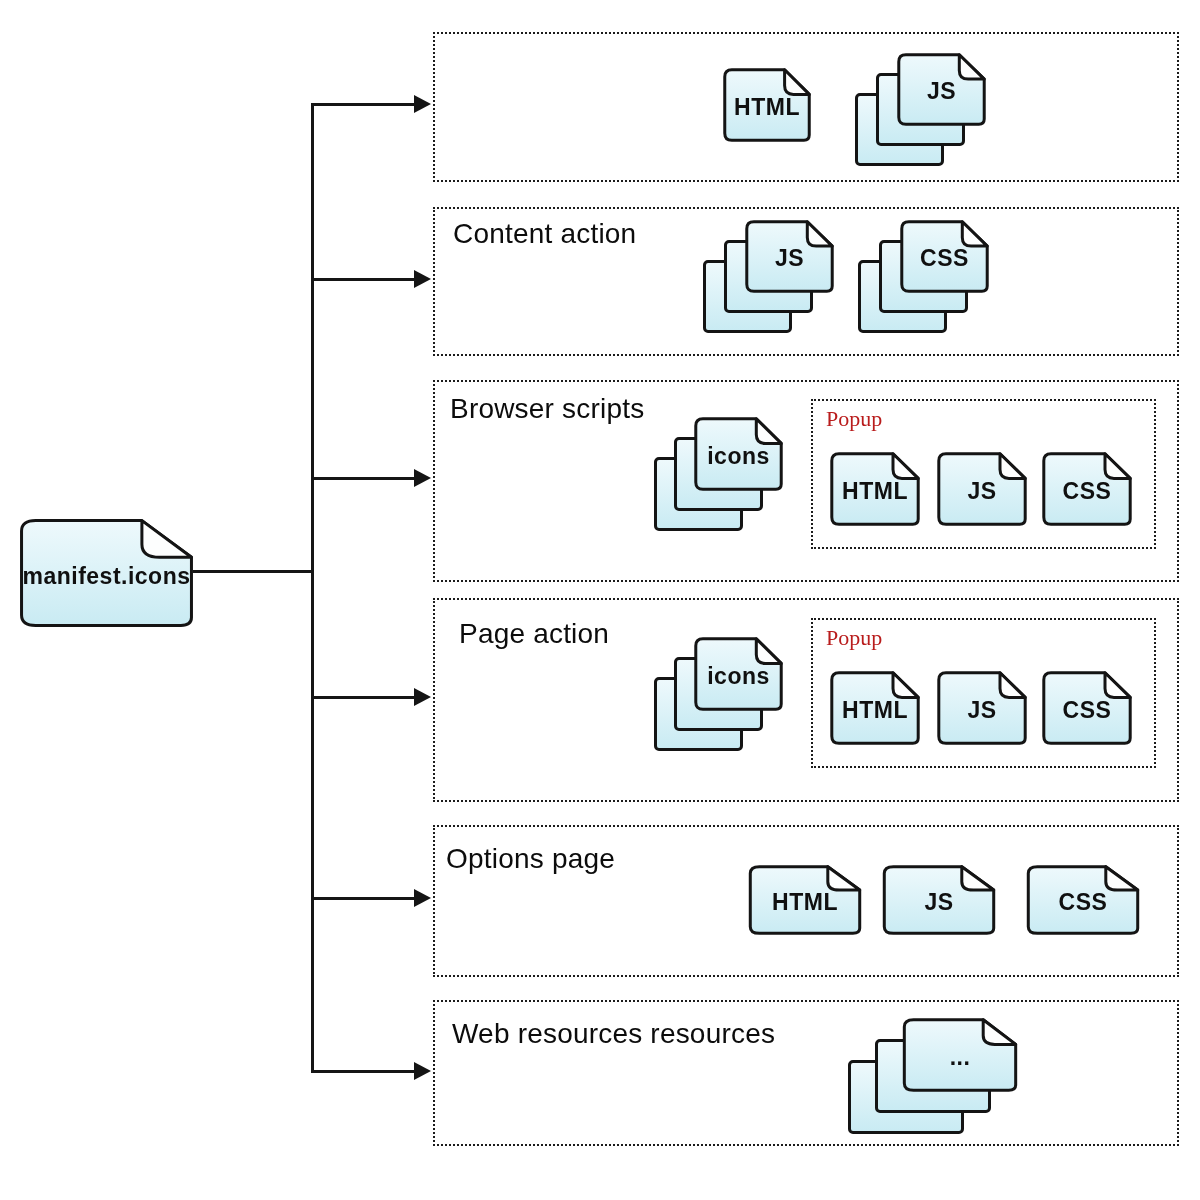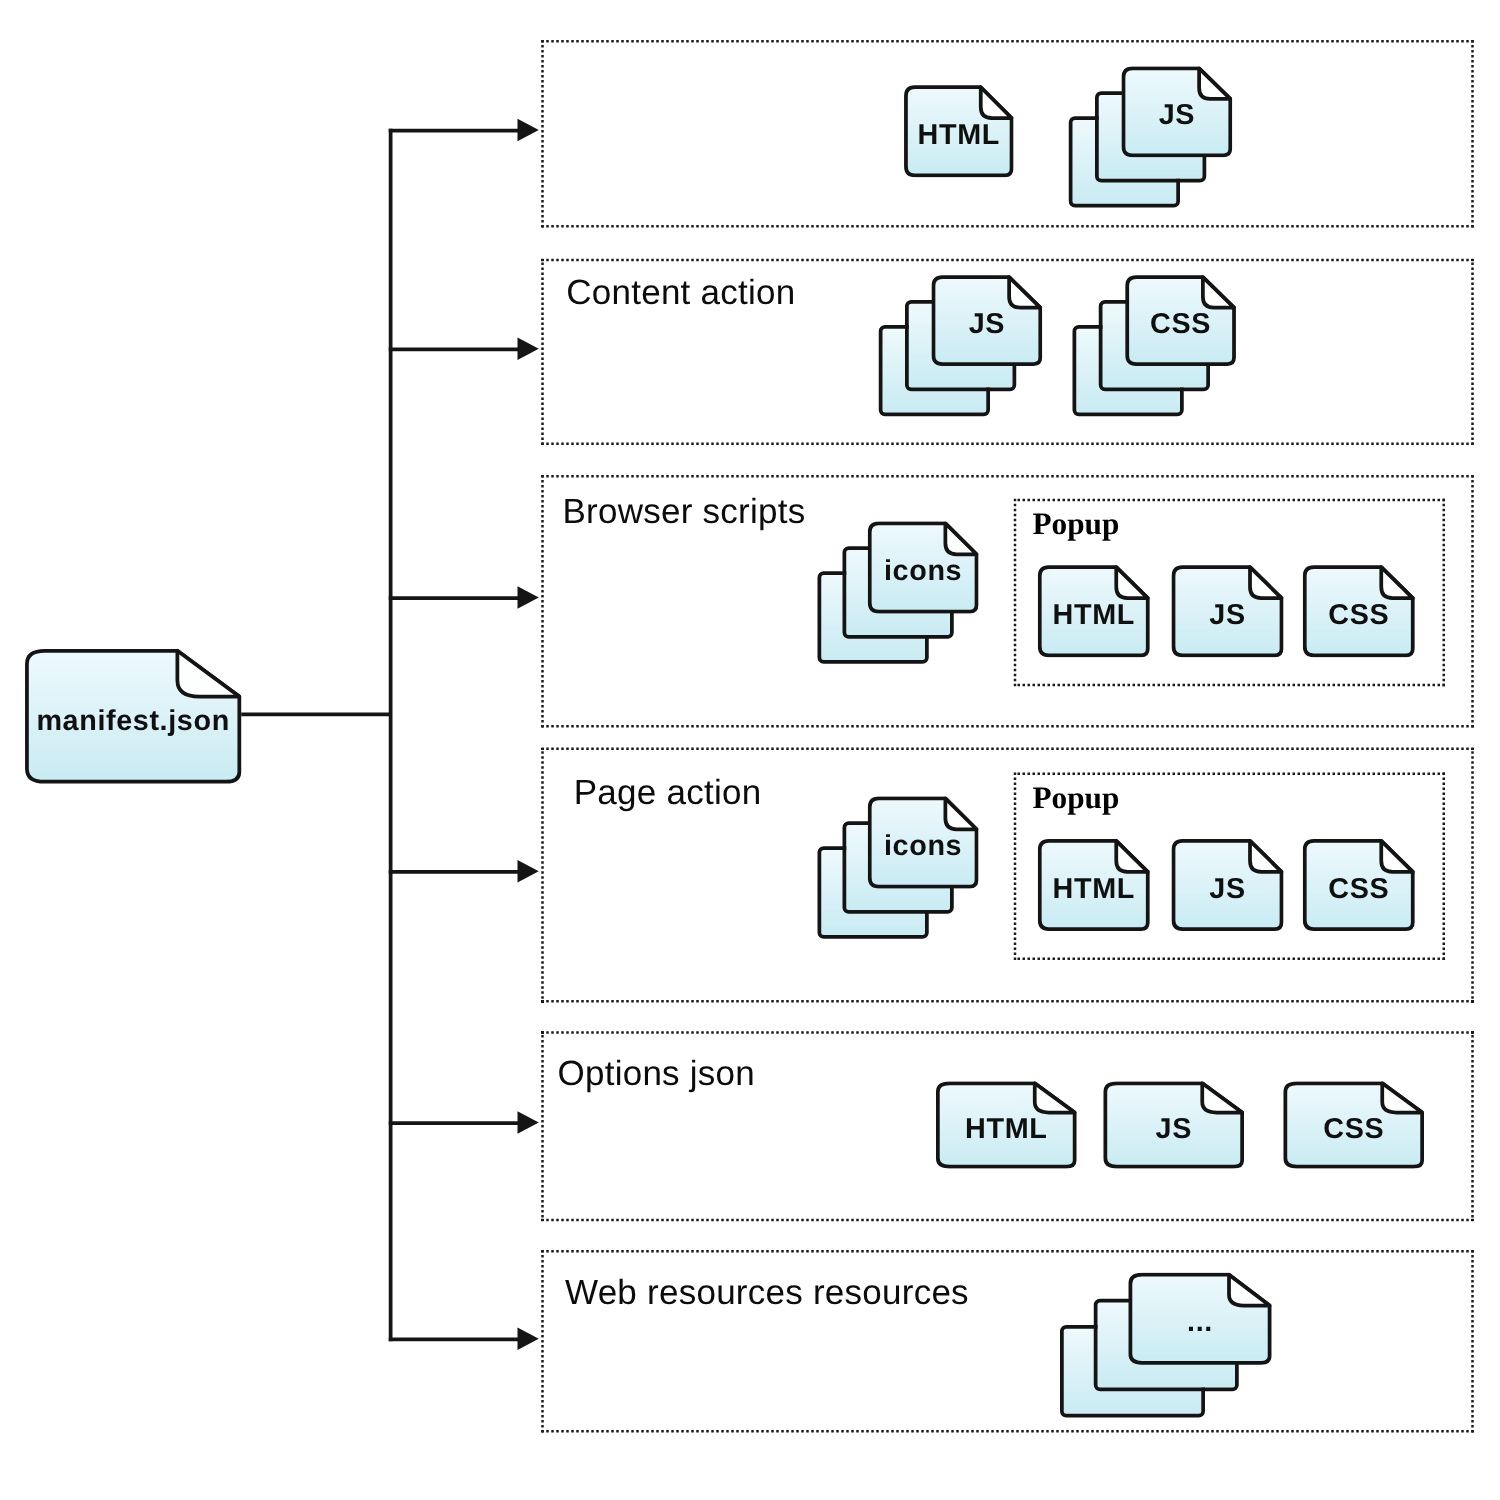--- a/index.html
+++ b/index.html
@@ -11,7 +11,7 @@
   .subgroup{position:absolute;border:2px dotted #1b1b1b;background:transparent;}
 
   .sec-title{position:absolute;font-size:28px;font-weight:400;color:#0c0c0c;letter-spacing:.2px;white-space:nowrap;}
-  .popup-title{position:absolute;font-family:"Liberation Serif",serif;font-weight:700;font-size:25px;color:#000000;}
+  .popup-title{position:absolute;font-family:"Liberation Serif",serif;font-weight:400;font-size:22px;color:#b91c1c;}
 
   
   .doc{position:absolute;}

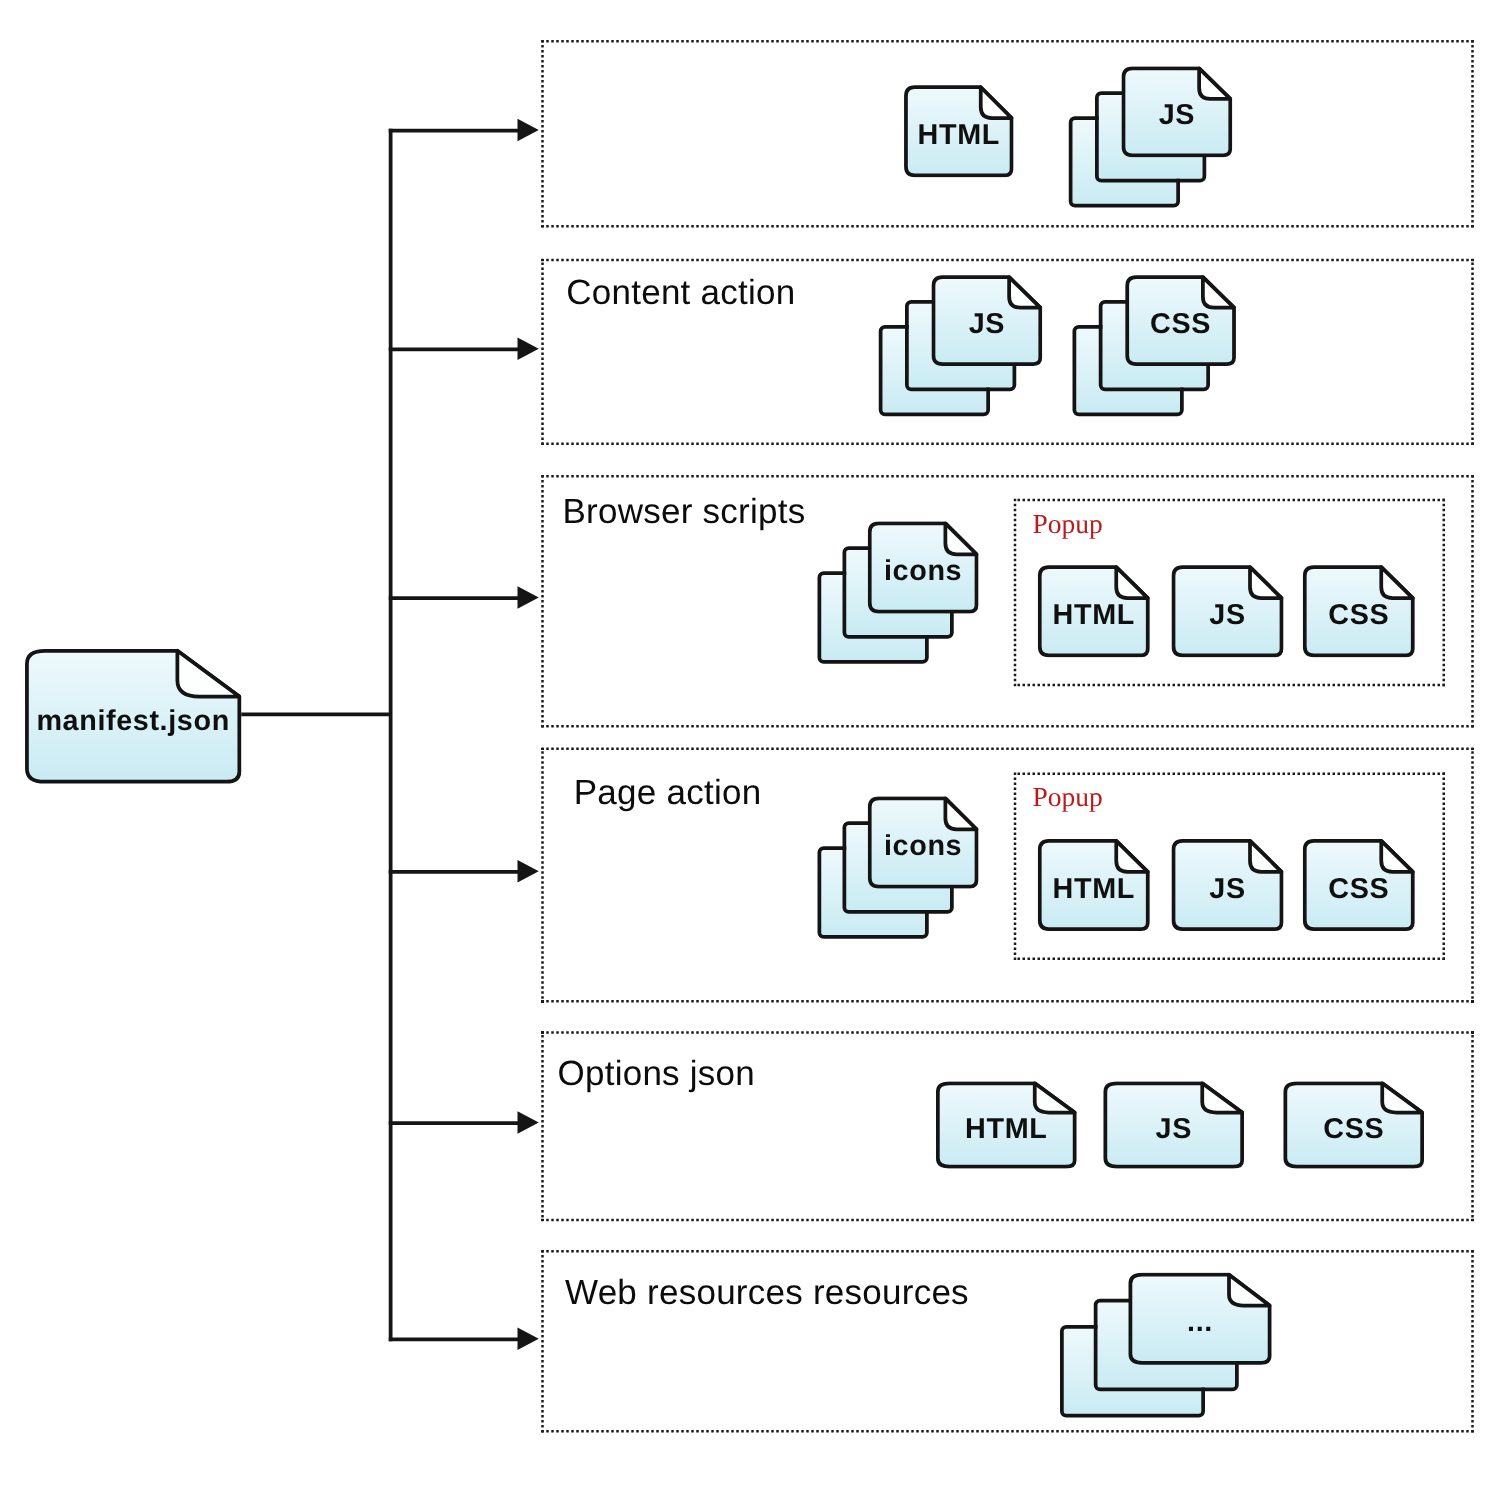--- a/index.html
+++ b/index.html
@@ -80,7 +80,7 @@
     <svg viewBox="0 0 100 84" preserveAspectRatio="none">
         <use href="#docshape"></use>
       </svg>
-    <span class="doclabel manifest-label">manifest.json</span>
+    <span class="doclabel manifest-label">manifest.icons</span>
   </div>
 
   <div class="group" style="left:433px;top:32px;width:742px;height:146px;"></div>

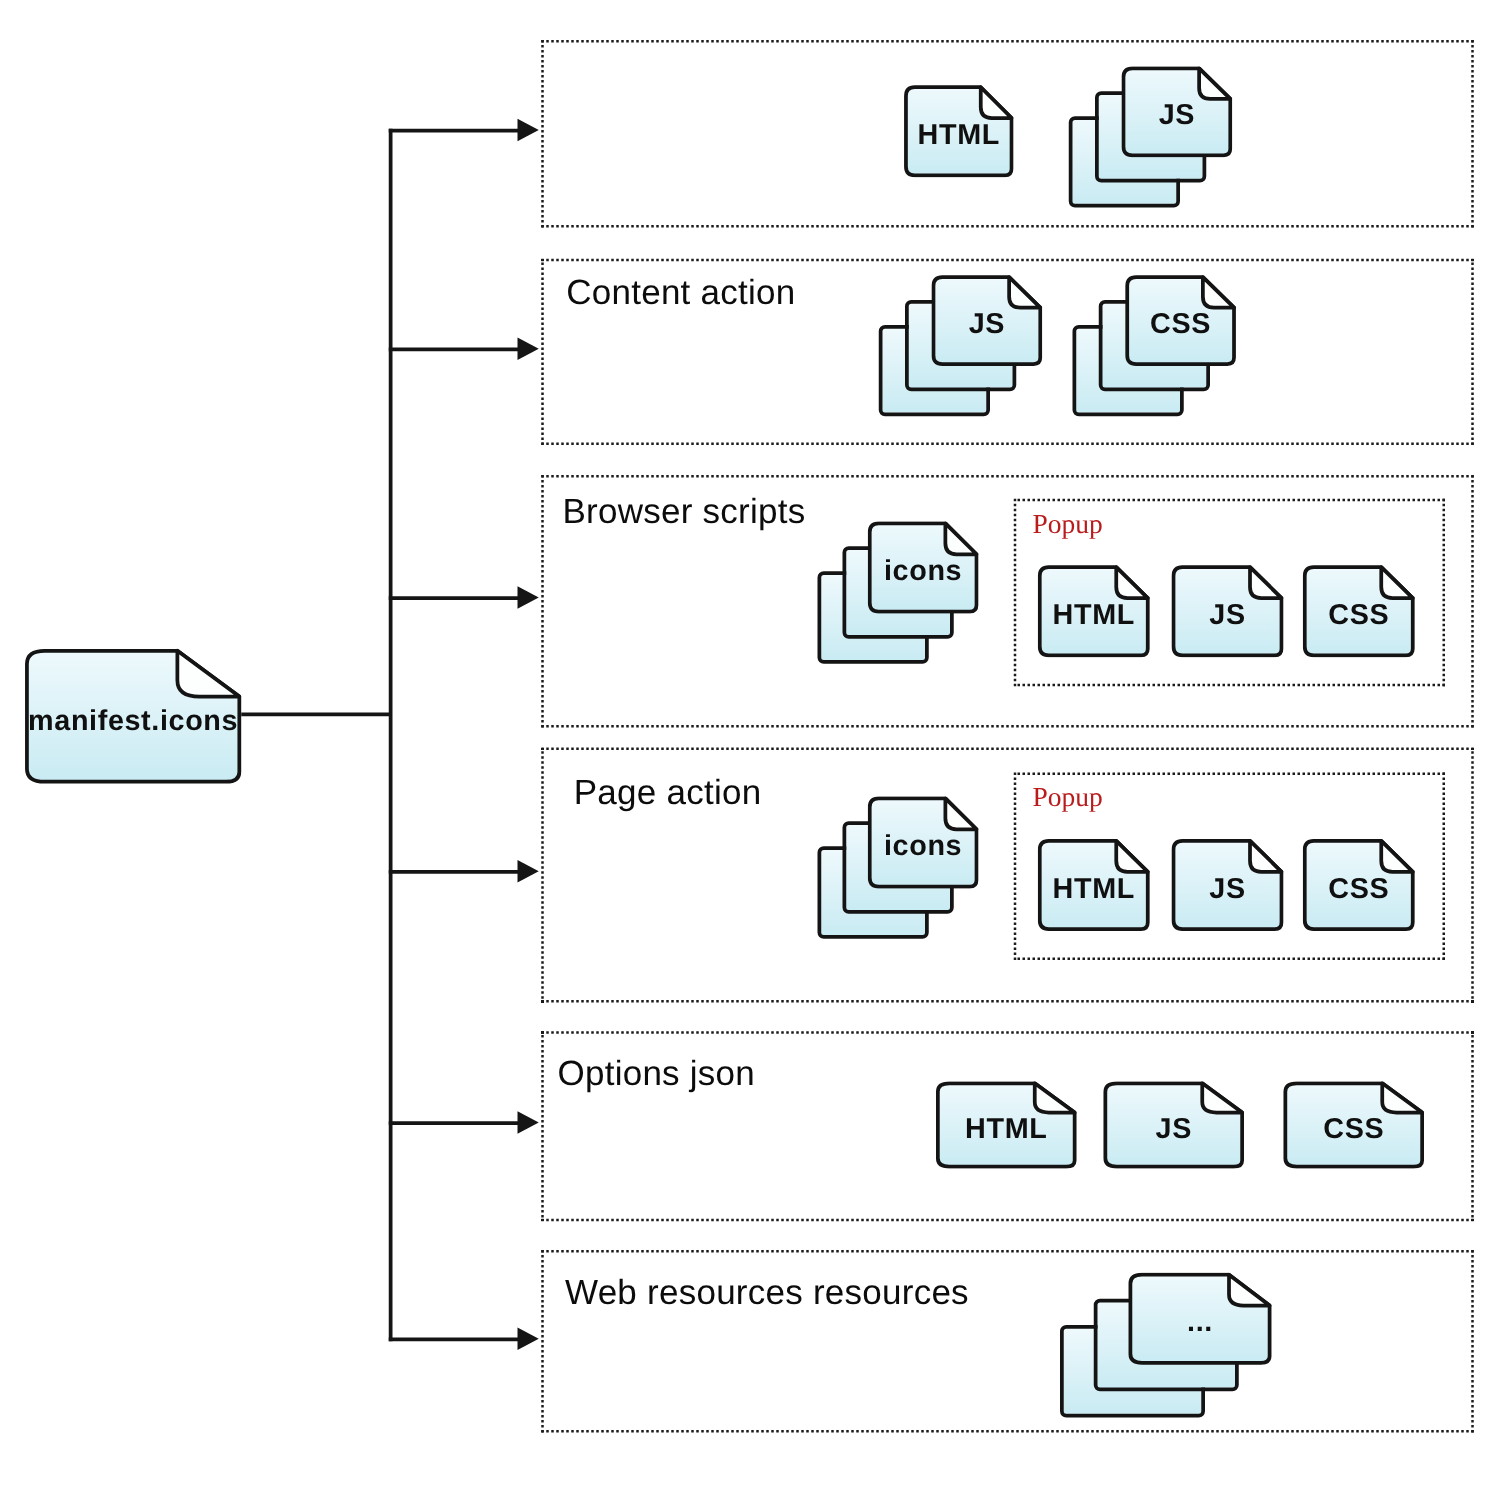--- a/index.html
+++ b/index.html
@@ -191,7 +191,7 @@
   </div>
 
   <div class="group" style="left:433px;top:825px;width:742px;height:148px;"></div>
-  <span class="sec-title" style="left:446px;top:843px;">Options json</span>
+  <span class="sec-title" style="left:446px;top:843px;">Options page</span>
   <div class="doc" style="left:748px;top:865px;width:114px;height:70px;">
     <svg viewBox="0 0 100 84" preserveAspectRatio="none">
         <use href="#docshape"></use>

